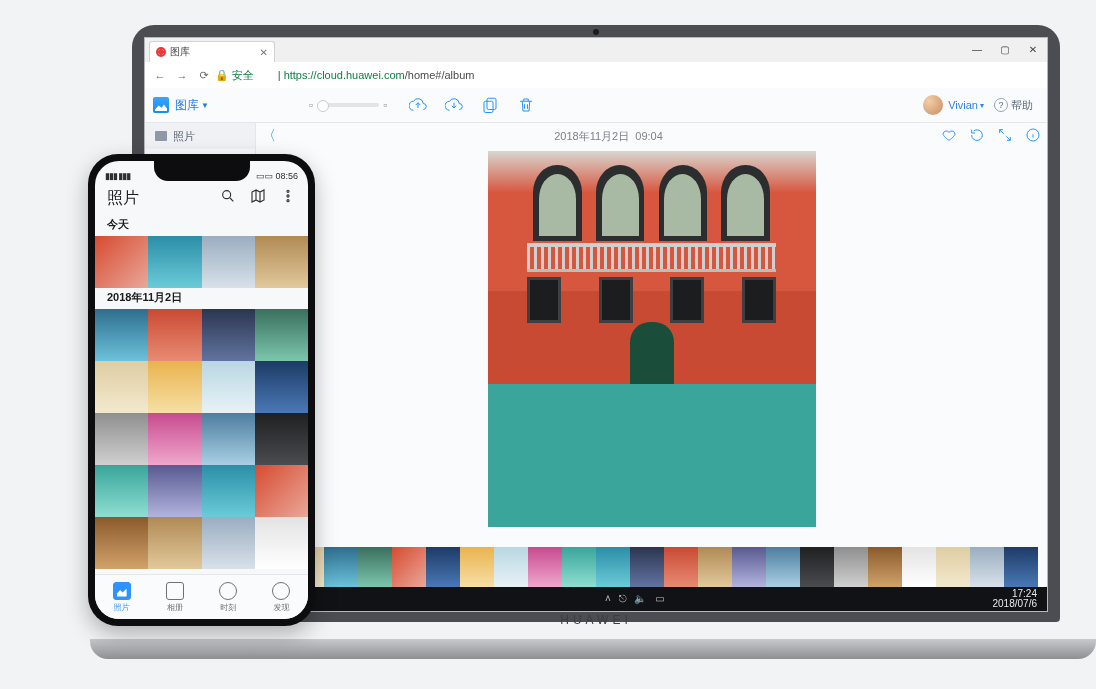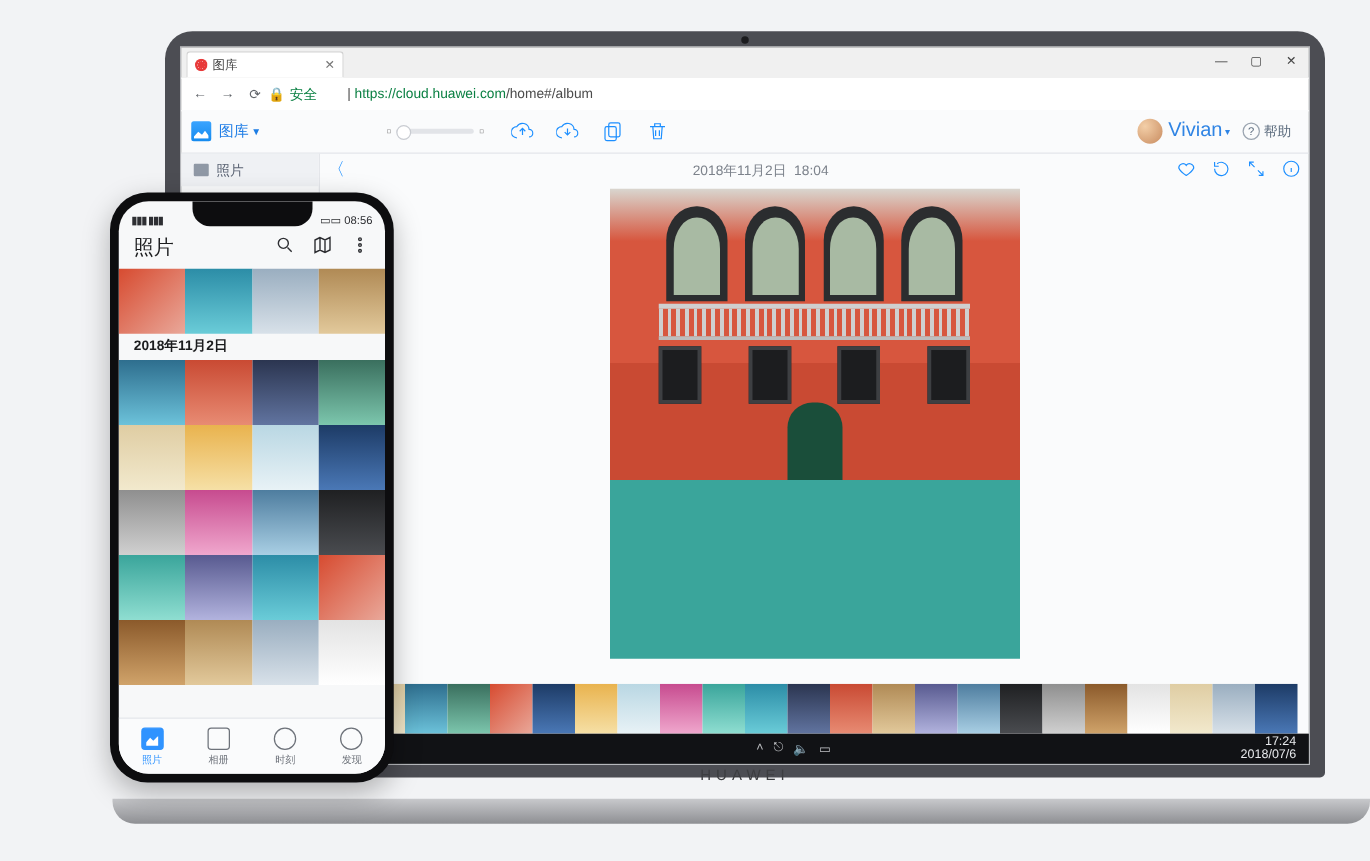--- a/index.html
+++ b/index.html
@@ -5,7 +5,7 @@
 html,body{margin:0;padding:0;width:1096px;height:689px;background:#f2f3f5;font-family:"Segoe UI","Microsoft YaHei",Arial,sans-serif;overflow:hidden;position:relative;}
 
 .laptop{position:absolute;left:132px;top:25px;width:928px;height:597px;background:#4c4d53;border-radius:22px 22px 4px 4px;}
-.laptop-inner{position:absolute;left:12px;top:12px;right:12px;bottom:10px;background:#737373;border:1px solid #b6b8bc;}
+.laptop-inner{position:absolute;left:12px;top:12px;right:12px;bottom:10px;background:#fca5a5;border:1px solid #b6b8bc;}
 .laptop-cam{position:absolute;left:50%;top:4px;width:6px;height:6px;margin-left:-3px;background:#1b1b1e;border-radius:50%;}
 .laptop-base{position:absolute;left:90px;right:0;bottom:30px;height:20px;background:linear-gradient(#c8c9cc,#8e8f93);border-radius:0 0 18px 18px;}
 .laptop-badge{position:absolute;left:50%;transform:translateX(-50%);bottom:-5px;font-size:12px;letter-spacing:4px;color:#3c3d40;}

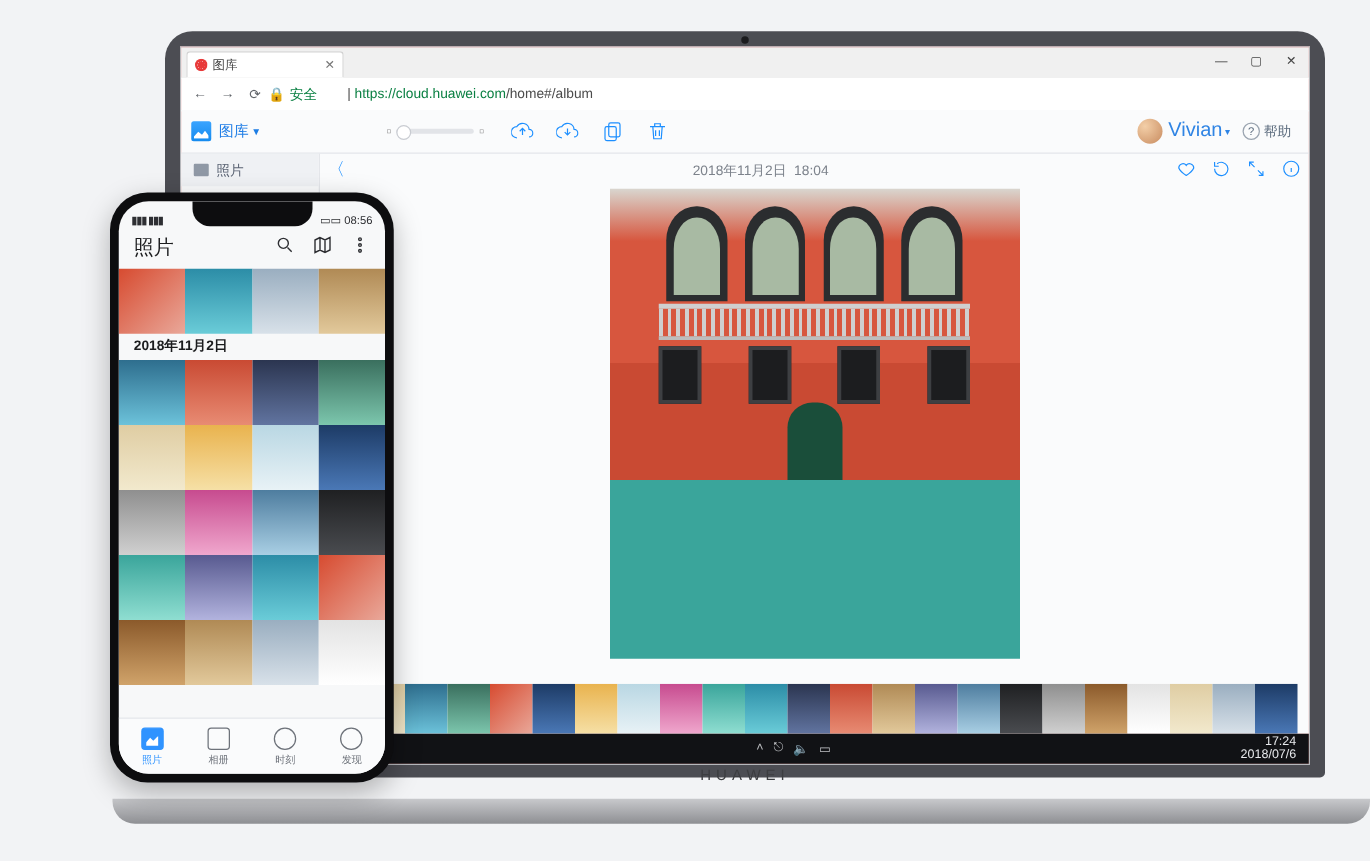--- a/index.html
+++ b/index.html
@@ -36,7 +36,7 @@
 .wa-bar .tools svg{width:18px;height:18px;stroke:#1d8fff;fill:none;stroke-width:1.3;}
 .wa-bar .user{margin-left:auto;display:flex;align-items:center;margin-right:14px;}
 .wa-bar .avatar{width:20px;height:20px;border-radius:50%;background:radial-gradient(circle at 30% 30%,#f3cfa8,#c88b5f);margin-right:5px;}
-.wa-bar .uname{color:#2f84e4;font-size:16px;}
+.wa-bar .uname{color:#2f84e4;font-size:11px;}
 .wa-bar .ucaret{color:#2f84e4;font-size:8px;margin:0 10px 0 2px;}
 .wa-bar .help{color:#5b6b7d;font-size:11px;display:flex;align-items:center;}
 .wa-bar .help::before{content:"?";display:inline-block;width:12px;height:12px;border:1px solid #9aa4b0;border-radius:50%;text-align:center;line-height:12px;font-size:9px;margin-right:3px;}

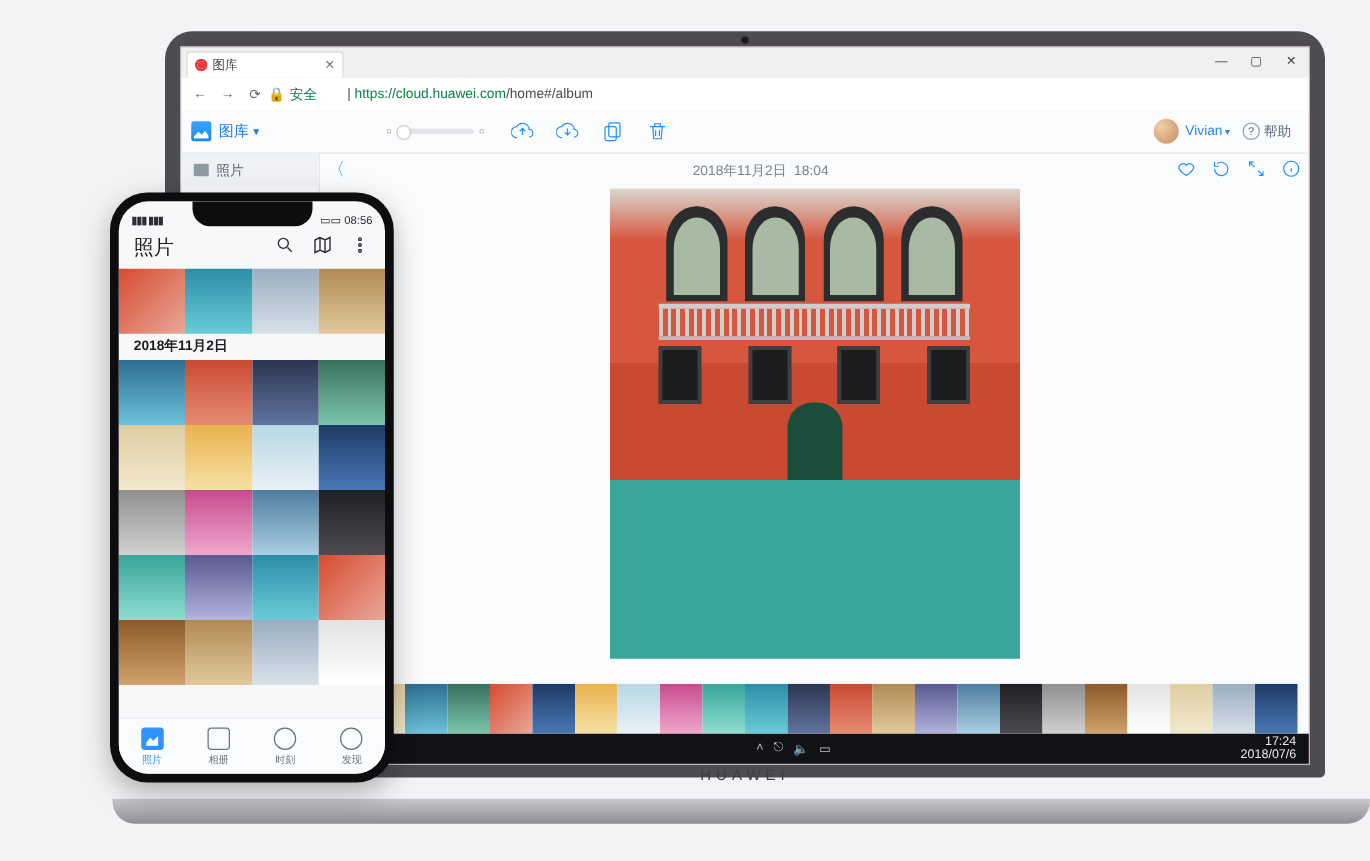--- a/index.html
+++ b/index.html
@@ -194,7 +194,7 @@
         <div class="viewer">
           <div class="viewer-top">
             <span class="back">〈</span>
-            <span class="date"><span>2018年11月2日</span>&nbsp;&nbsp;<span>18:04</span></span>
+            <span class="date"><span>2018年11月2日</span>&nbsp;&nbsp;<span>09:04</span></span>
             <span class="corner">
               <span><svg viewBox="0 0 24 24">
                     <path d="M12 20s-7-4.5-9-9a5 5 0 0 1 9-3 5 5 0 0 1 9 3c-2 4.5-9 9-9 9z"></path>

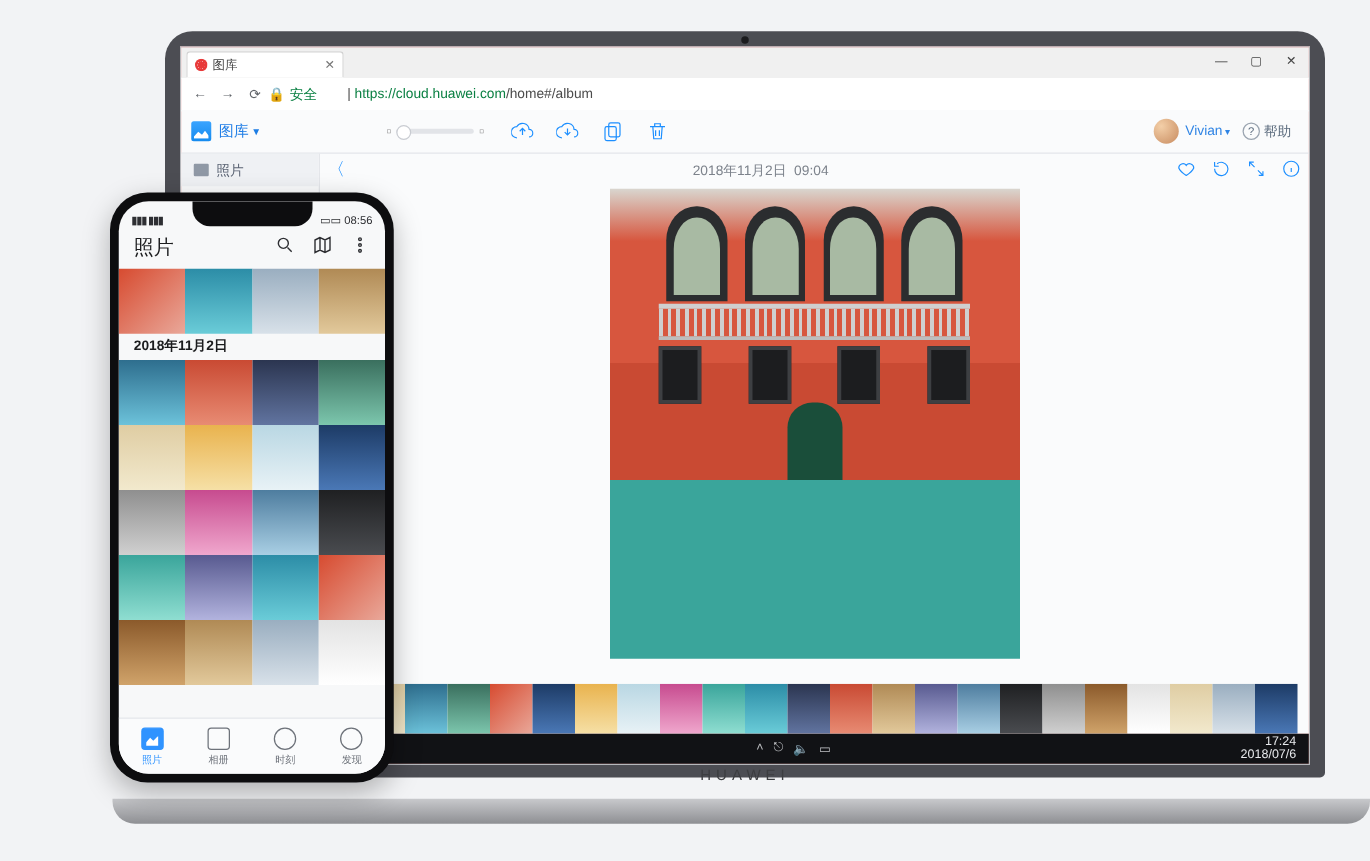--- a/index.html
+++ b/index.html
@@ -325,6 +325,7 @@
       </span>
     </div>
 
+    <div class="p-section-title">今天</div>
     <div class="p-grid four">
       <div class="c1"></div>
         <div class="c2"></div>

